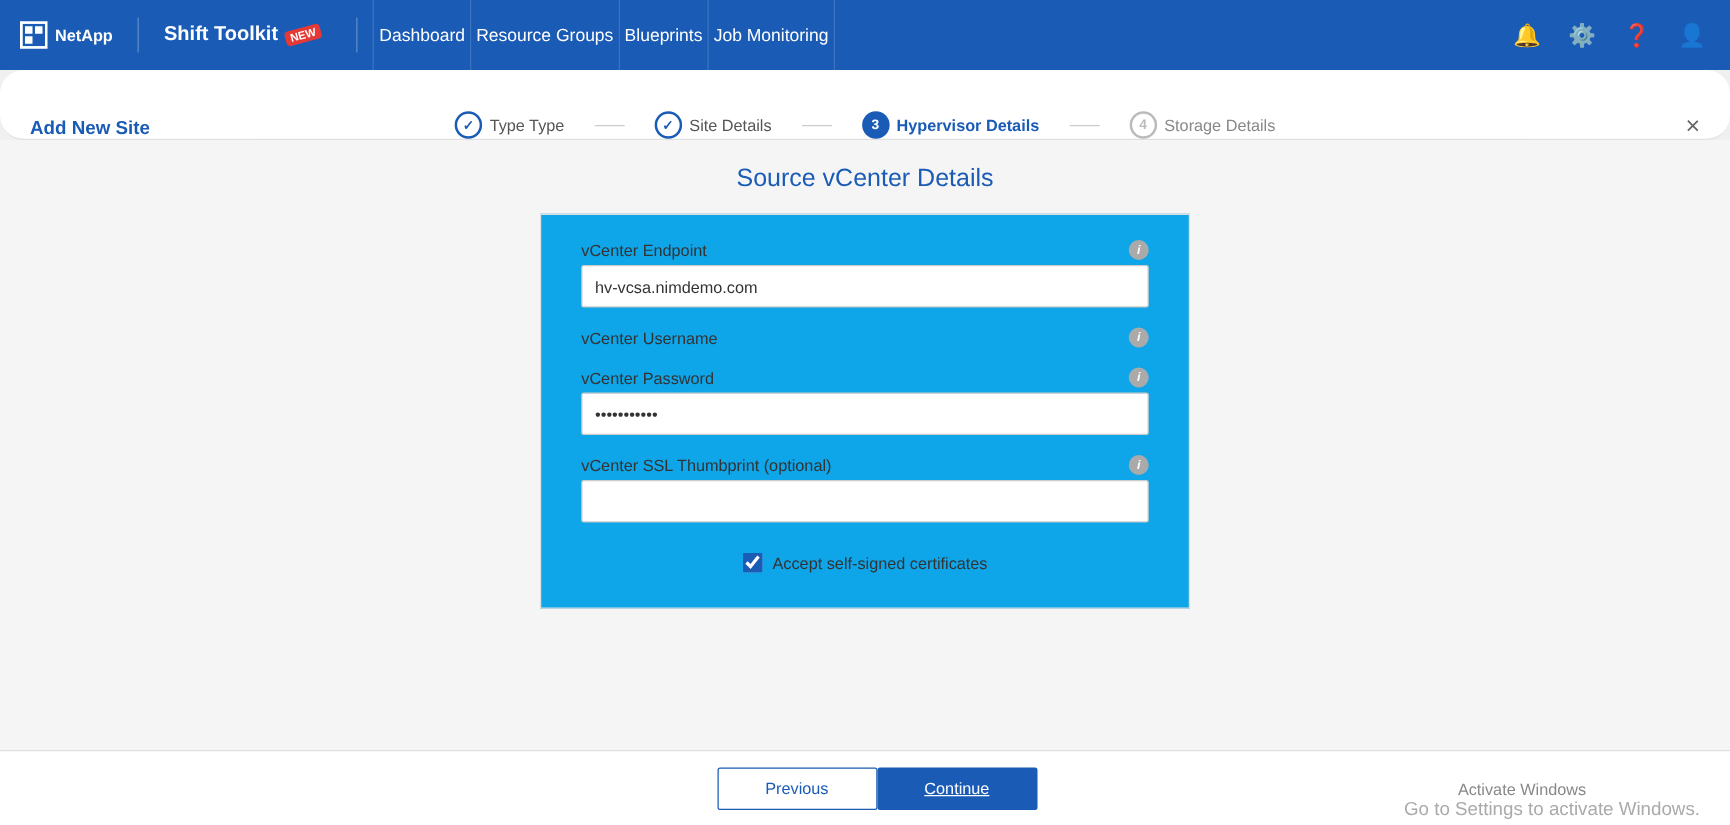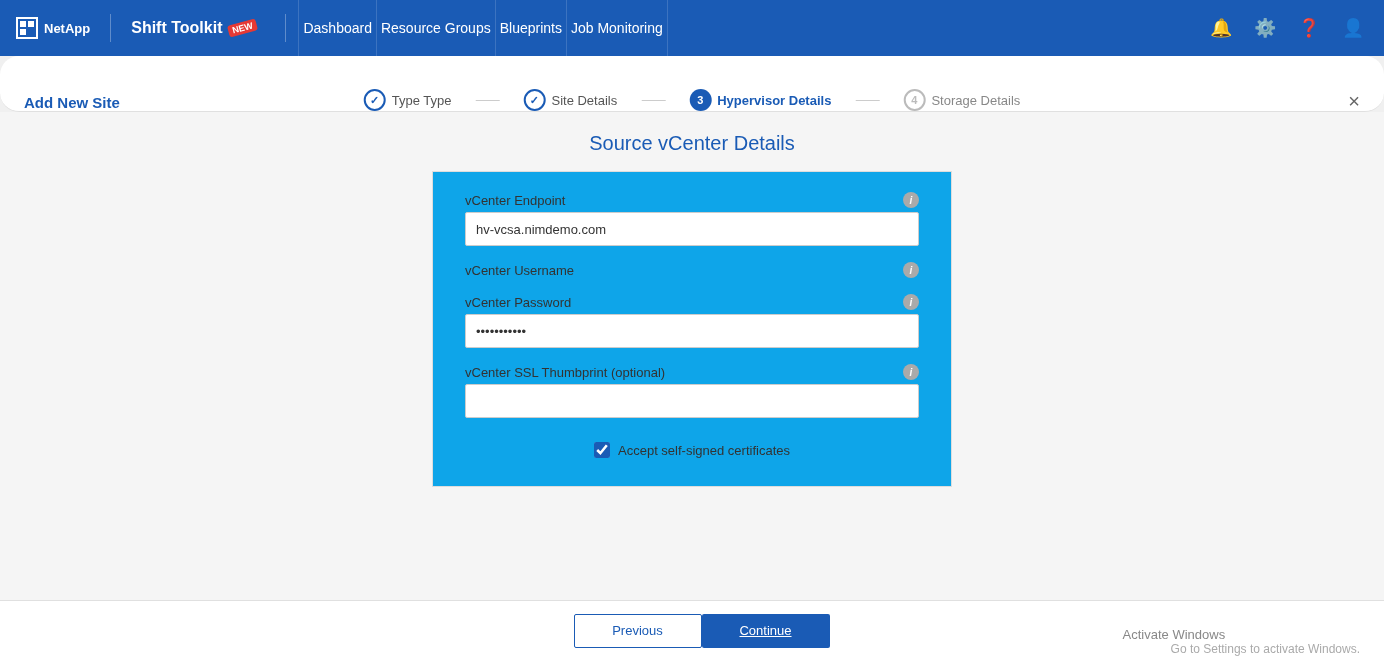--- a/index.html
+++ b/index.html
@@ -282,7 +282,7 @@
       position: absolute;
       right: 24px;
       bottom: 4px;
-      text-align: left;
+      text-align: center;
     }
     .activate-title {
       font-size: 13px;

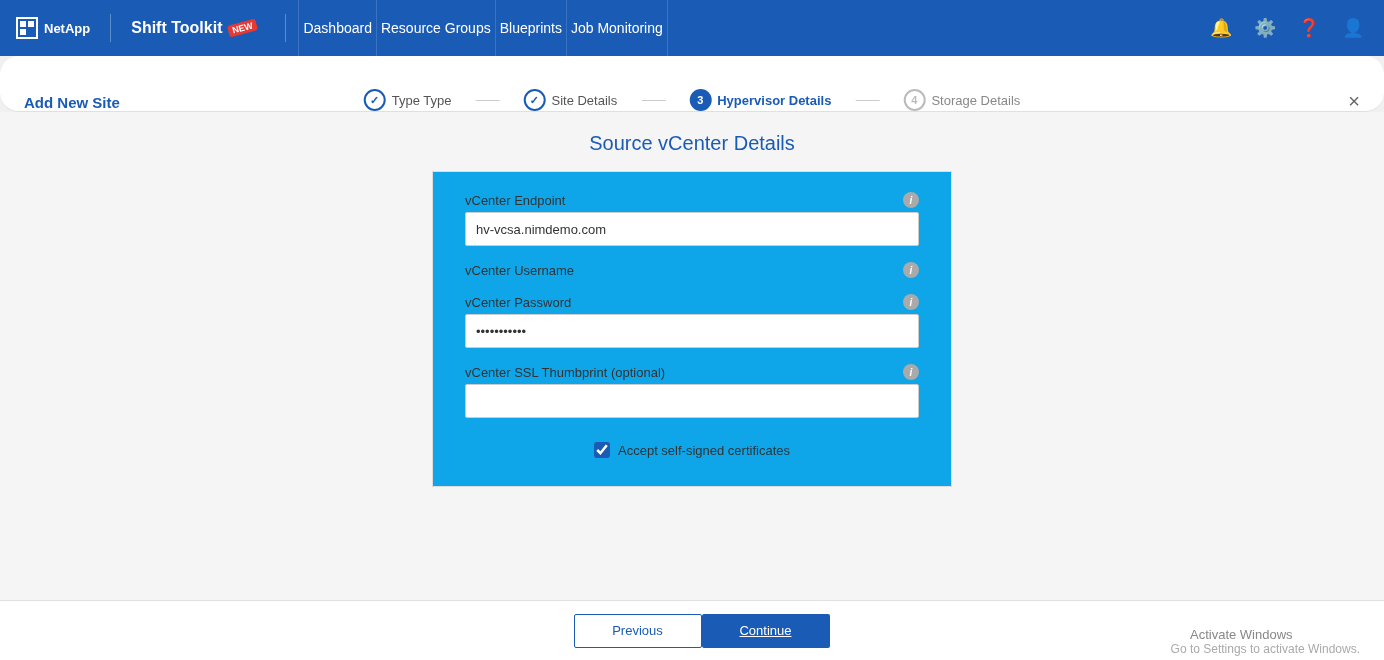--- a/index.html
+++ b/index.html
@@ -289,7 +289,7 @@
       color: #888;
     }
     .activate-sub {
-      font-size: 12px;
+      font-size: 15px;
       color: #aaa;
       margin-left: 48px;
     }

